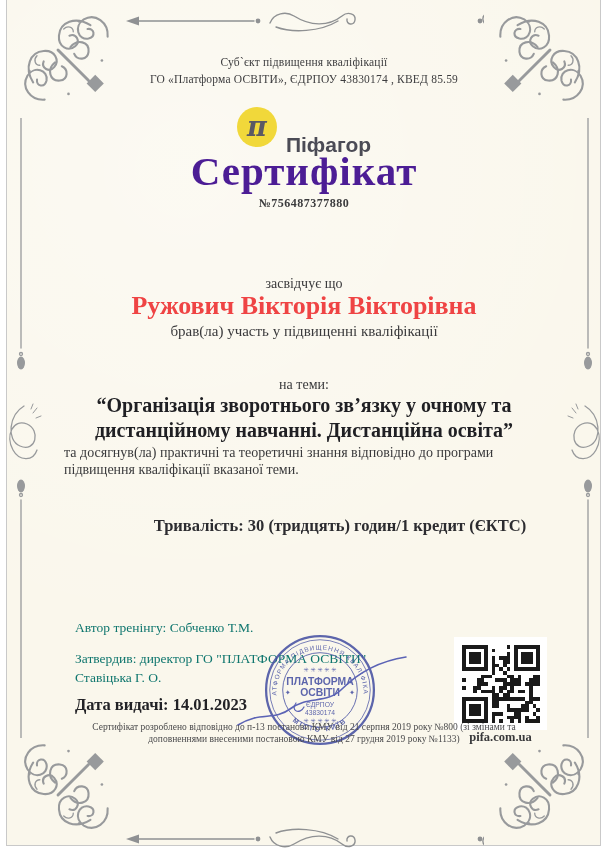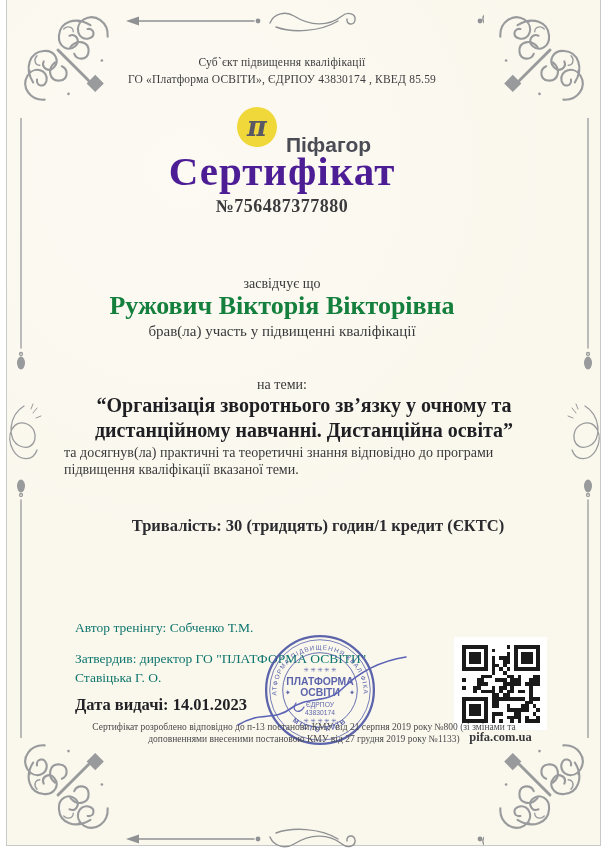--- a/index.html
+++ b/index.html
@@ -14,7 +14,7 @@
     background-image:radial-gradient(circle at 30% 20%, rgba(255,255,255,.35), rgba(0,0,0,0) 60%);
   }
   .abs{position:absolute;}
-  .ctr{left:0;width:564px;text-align:center;}
+  .ctr{left:0;width:608px;text-align:center;}
   .orn{color:#989a9c;}
   .subject-line{font-size:11.5px;color:#3d3d3f;letter-spacing:.2px;}
   .logo-row{top:97px;display:flex;justify-content:center;align-items:center;gap:9px;left:0;width:608px;}

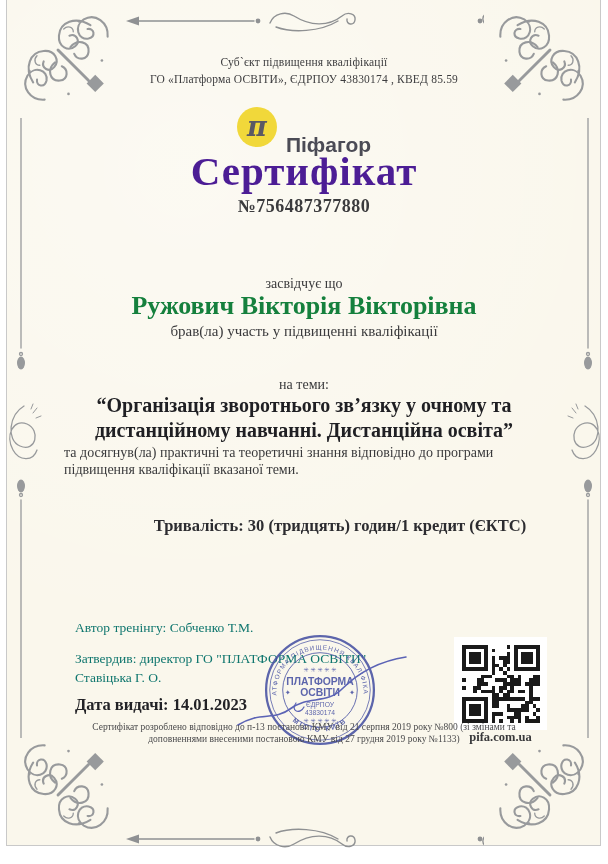--- a/index.html
+++ b/index.html
@@ -22,7 +22,7 @@
   .logo-pi{font-family:"DejaVu Serif",serif;font-style:italic;font-weight:bold;font-size:27px;color:#5a5864;line-height:1;margin-top:-2px;}
   .logo-text{font-family:"Liberation Sans","DejaVu Sans",sans-serif;font-weight:bold;font-size:21px;color:#4b4b55;margin-top:36px;}
   .title{top:147px;font-size:41px;font-weight:bold;color:#4c1d95;letter-spacing:1px;}
-  .cert-no{top:196px;font-size:18px;font-weight:bold;color:#3b3b3d;letter-spacing:.5px;}
+  .cert-no{top:196px;font-size:12px;font-weight:bold;color:#3b3b3d;letter-spacing:.5px;}
   .certifies{top:276px;font-size:14px;}
   .name{top:291px;font-size:26px;font-weight:bold;color:#15803d;}
   .participation{top:323px;font-size:15px;}

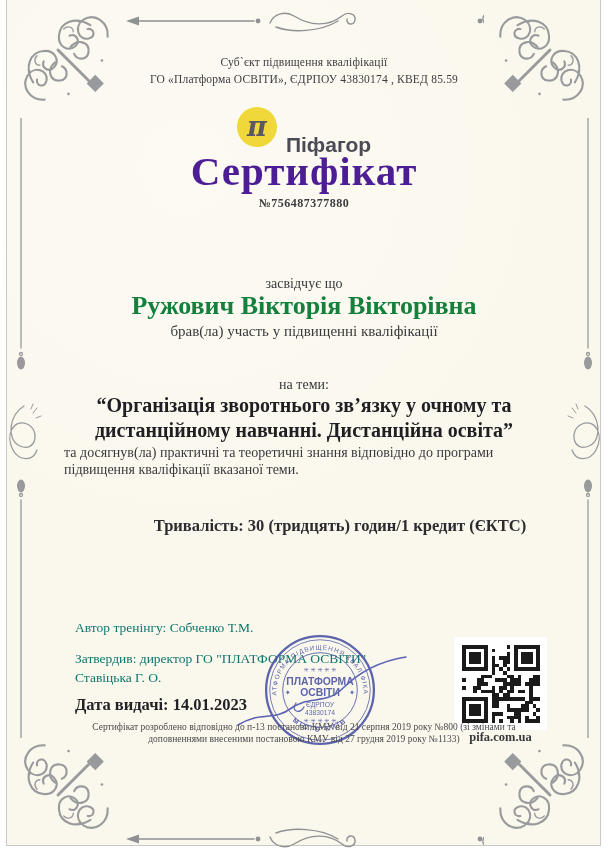--- a/index.html
+++ b/index.html
@@ -24,7 +24,7 @@
   .title{top:147px;font-size:41px;font-weight:bold;color:#4c1d95;letter-spacing:1px;}
   .cert-no{top:196px;font-size:12px;font-weight:bold;color:#3b3b3d;letter-spacing:.5px;}
   .certifies{top:276px;font-size:14px;}
-  .name{top:291px;font-size:26px;font-weight:bold;color:#15803d;}
+  .name{top:291px;font-size:26px;font-weight:bold;color:#ef4444;}
   .participation{top:323px;font-size:15px;}
   .topic-label{top:377px;font-size:14px;}
   .topic{top:393px;left:44px;width:520px;text-align:center;font-size:20px;font-weight:bold;color:#1f1f23;line-height:25px;}

